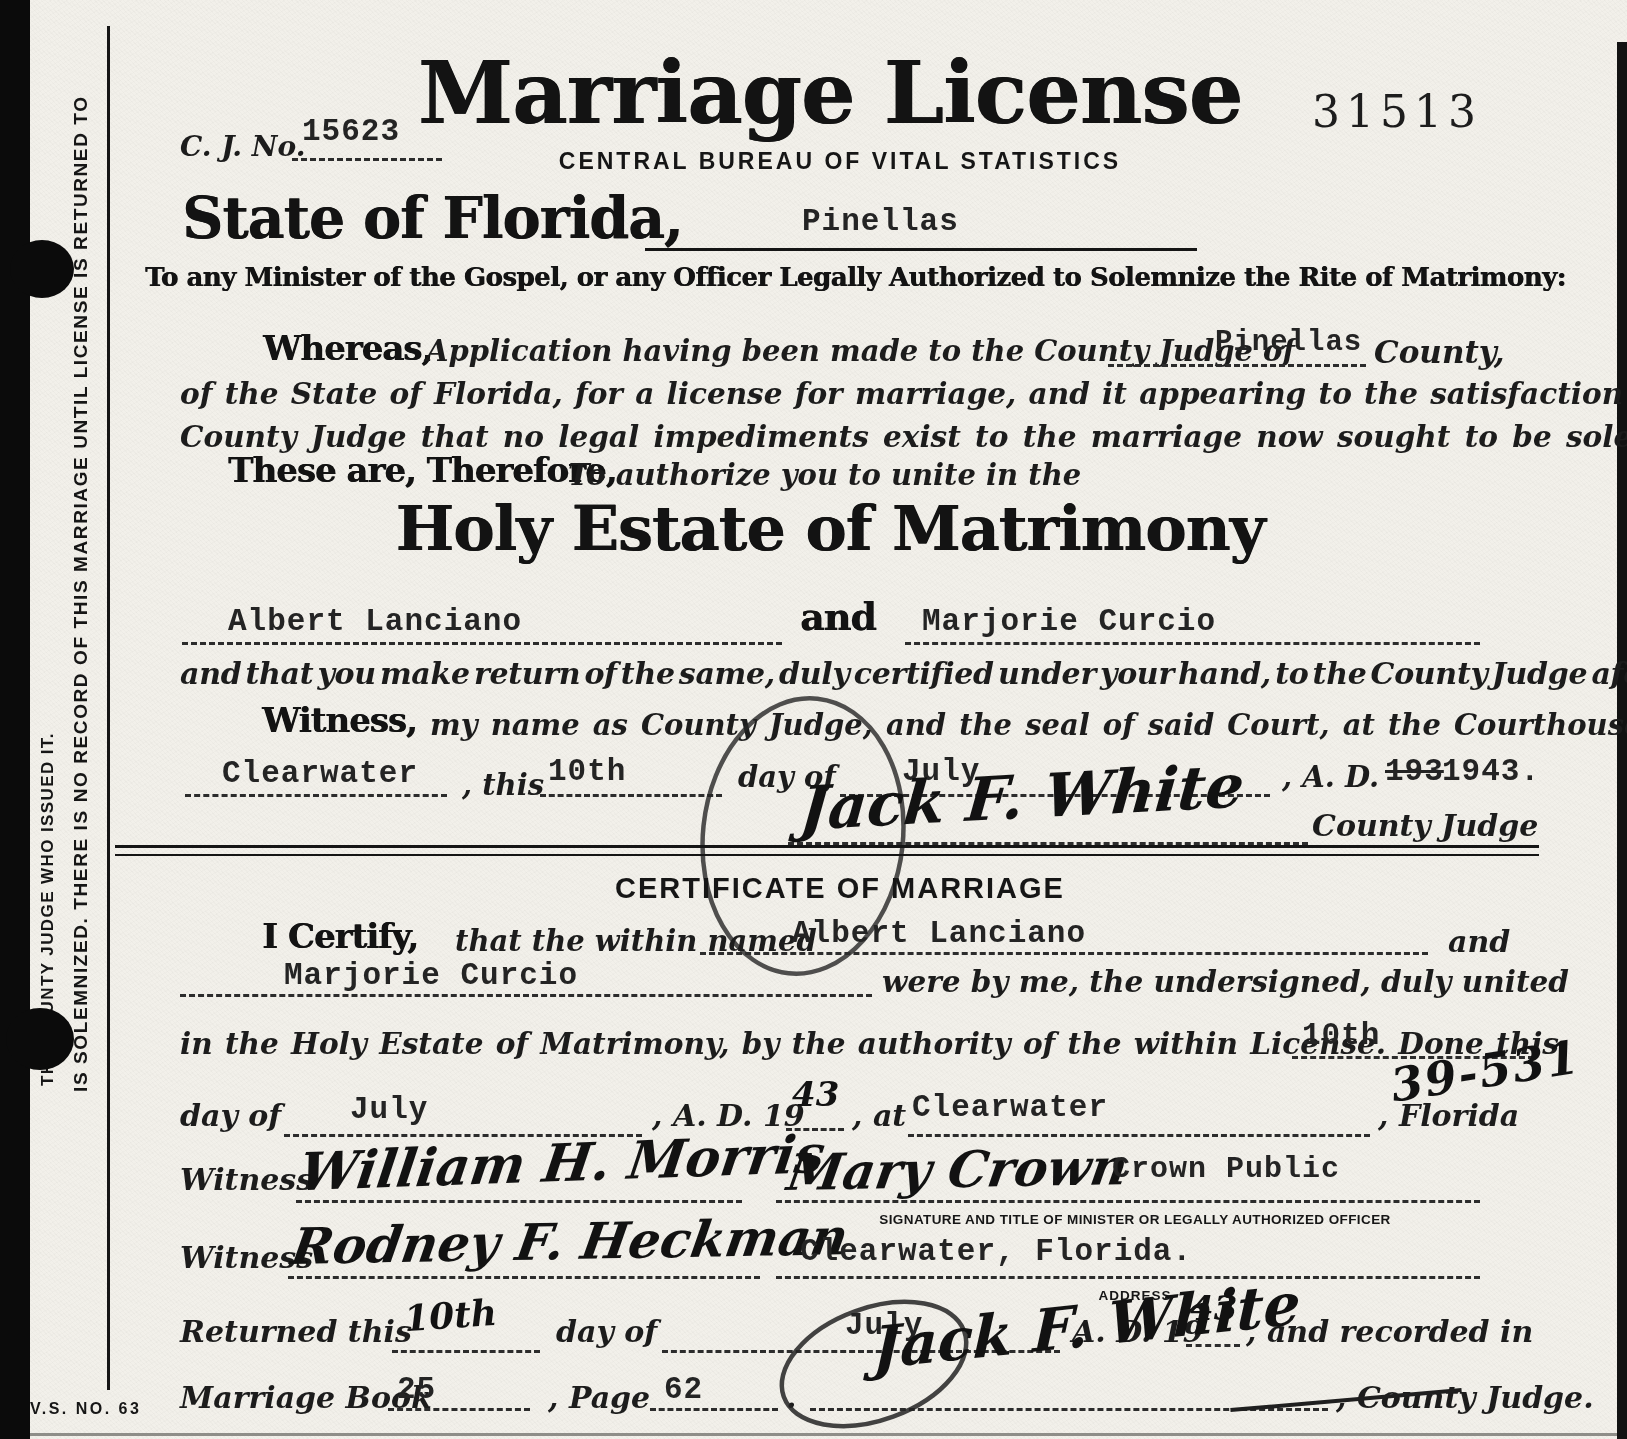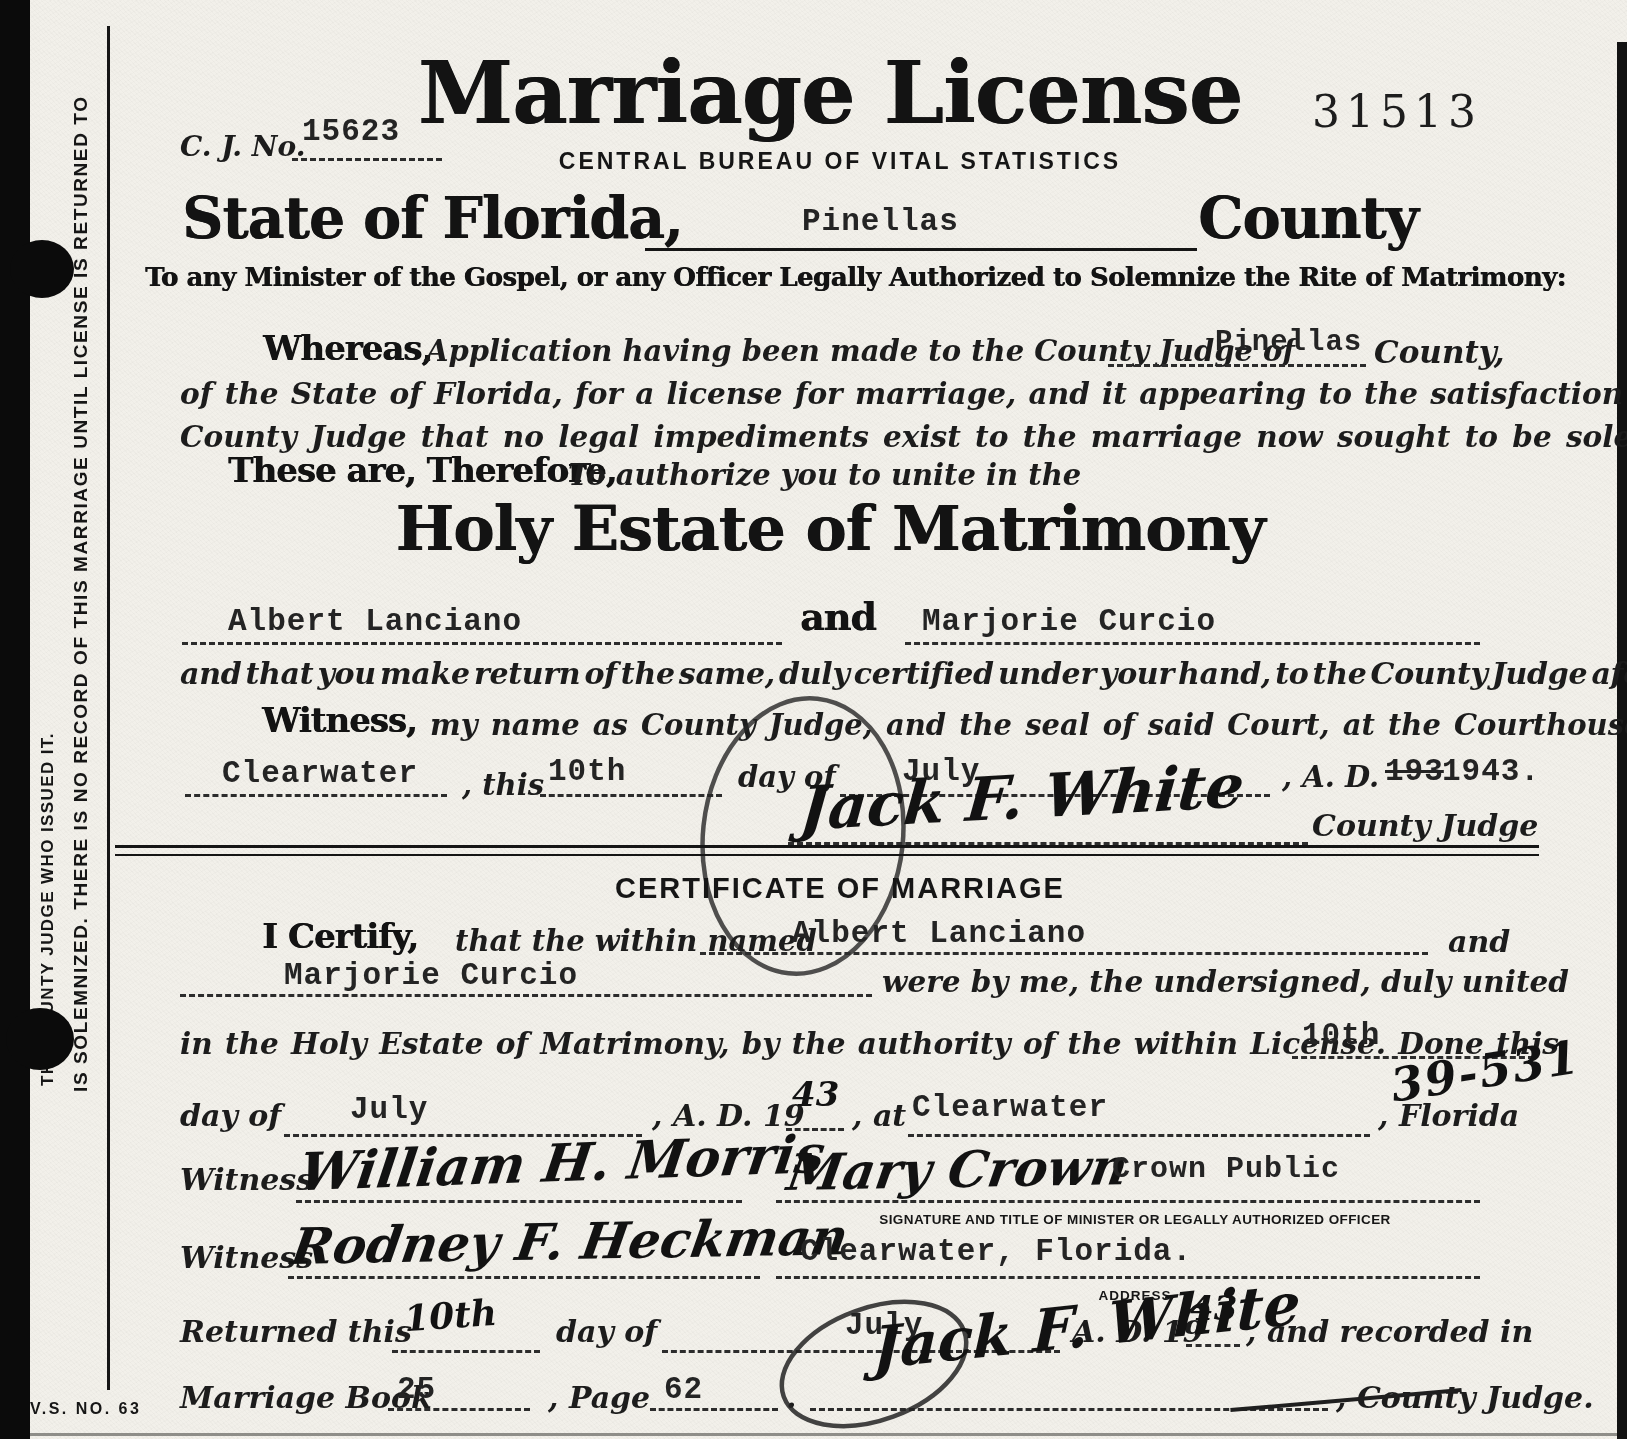--- a/index.html
+++ b/index.html
@@ -55,7 +55,6 @@
   <div class="abs bl" style="left:182px;top:184px;font-size:57px;">State of Florida,</div>
   <div class="abs tw" style="left:802px;top:204px;font-size:31px;">Pinellas</div>
   <div class="abs rule-s" style="left:645px;top:248px;width:552px;height:3px;"></div>
-  <div class="abs bl" style="left:1198px;top:184px;font-size:57px;">County</div>
 
   <div class="abs bl ctr" style="left:145px;top:262px;width:1380px;font-size:26px;letter-spacing:-0.5px;">To any Minister of the Gospel, or any Officer Legally Authorized to Solemnize the Rite of Matrimony:</div>
 

